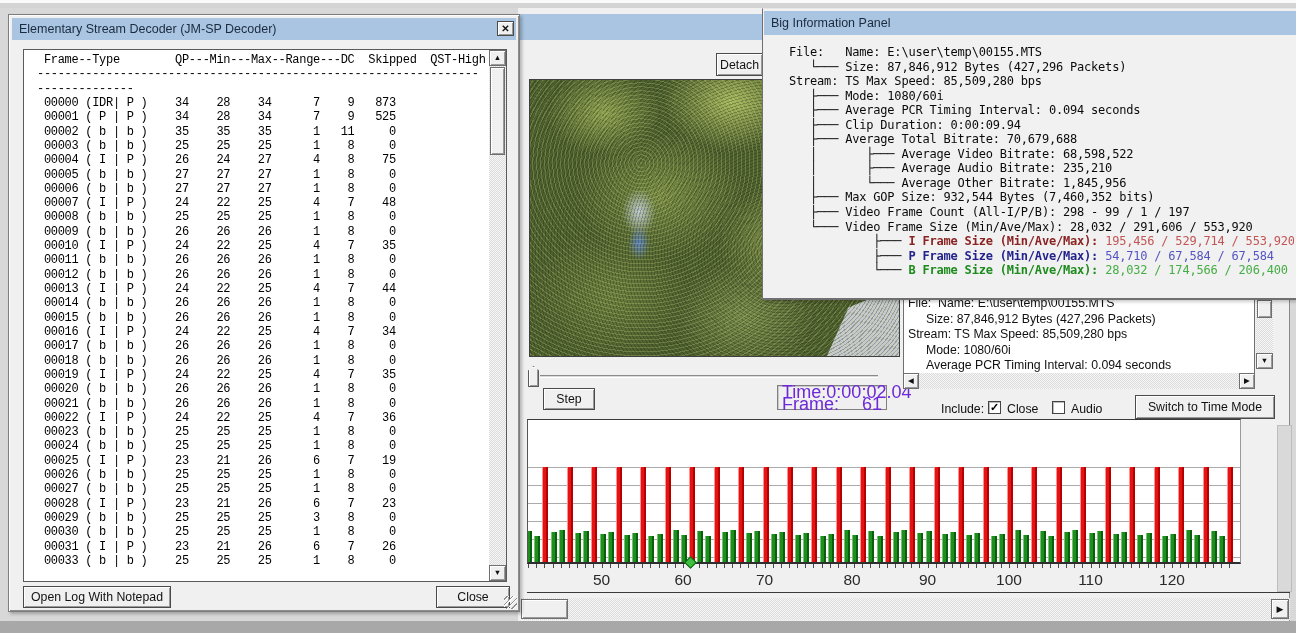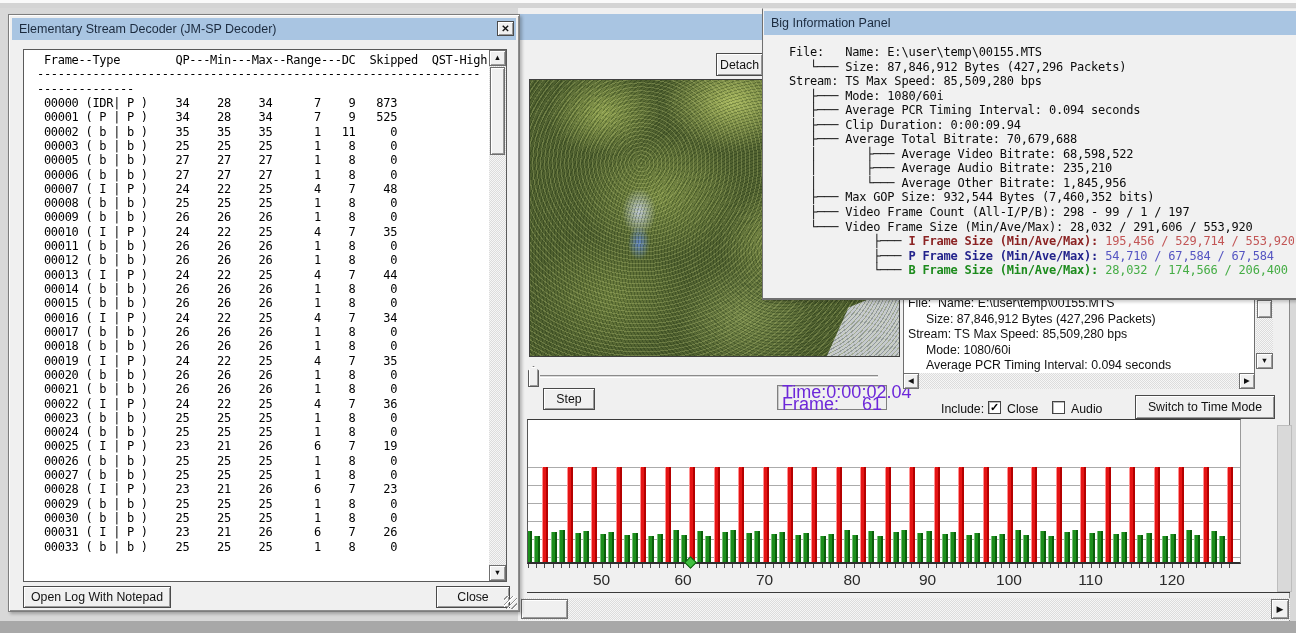--- a/index.html
+++ b/index.html
@@ -331,7 +331,7 @@
     </button>
 
   <div class="abs" style="left:14px;top:34px;width:484px;height:533px;background:#fff;border:1px solid #5a5a5a;overflow:hidden;">
-    <div class="mono" id="esd-lines" style="padding:3px 0 0 13px;">
+    <div class="mono" id="esd-lines" style="padding:3px 0 0 13px;font-family:Liberation Mono, monospace;">
         <div> Frame--Type        QP---Min---Max--Range---DC  Skipped  QST-High</div>
         <div>----------------------------------------------------------------</div>
         <div>--------------</div>

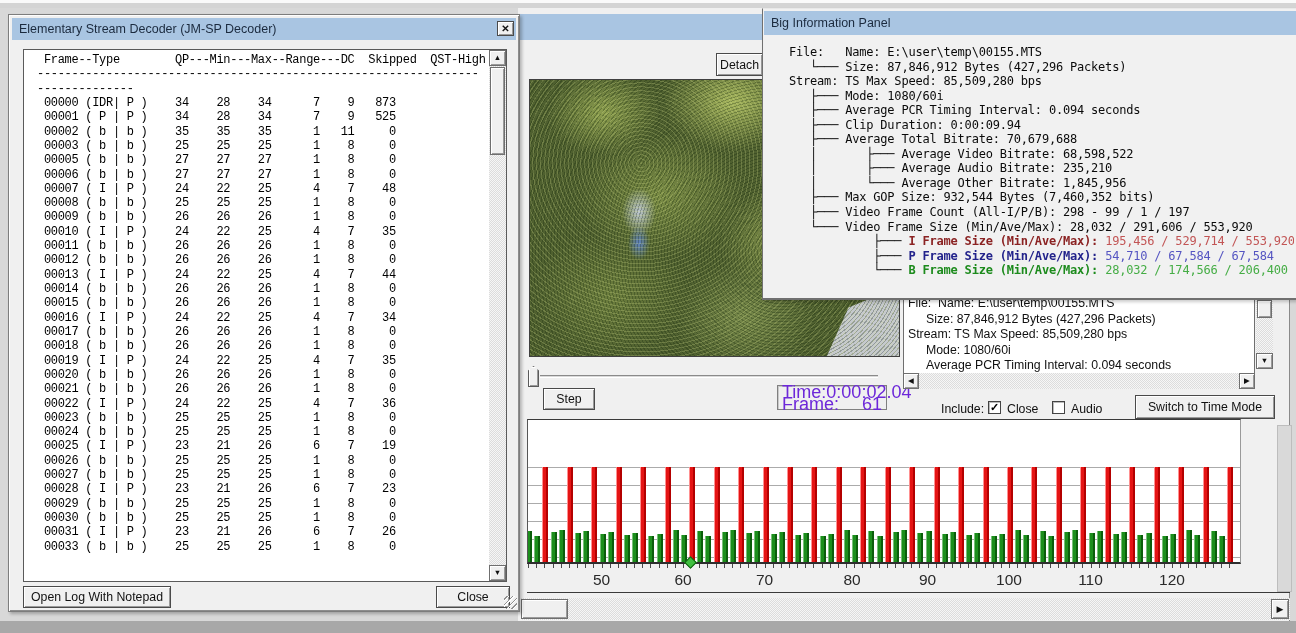--- a/index.html
+++ b/index.html
@@ -339,6 +339,7 @@
         <div> 00001 ( P | P )    34    28    34      7    9   525</div>
         <div> 00002 ( b | b )    35    35    35      1   11     0</div>
         <div> 00003 ( b | b )    25    25    25      1    8     0</div>
+        <div> 00004 ( I | P )    26    24    27      4    8    75</div>
         <div> 00005 ( b | b )    27    27    27      1    8     0</div>
         <div> 00006 ( b | b )    27    27    27      1    8     0</div>
         <div> 00007 ( I | P )    24    22    25      4    7    48</div>

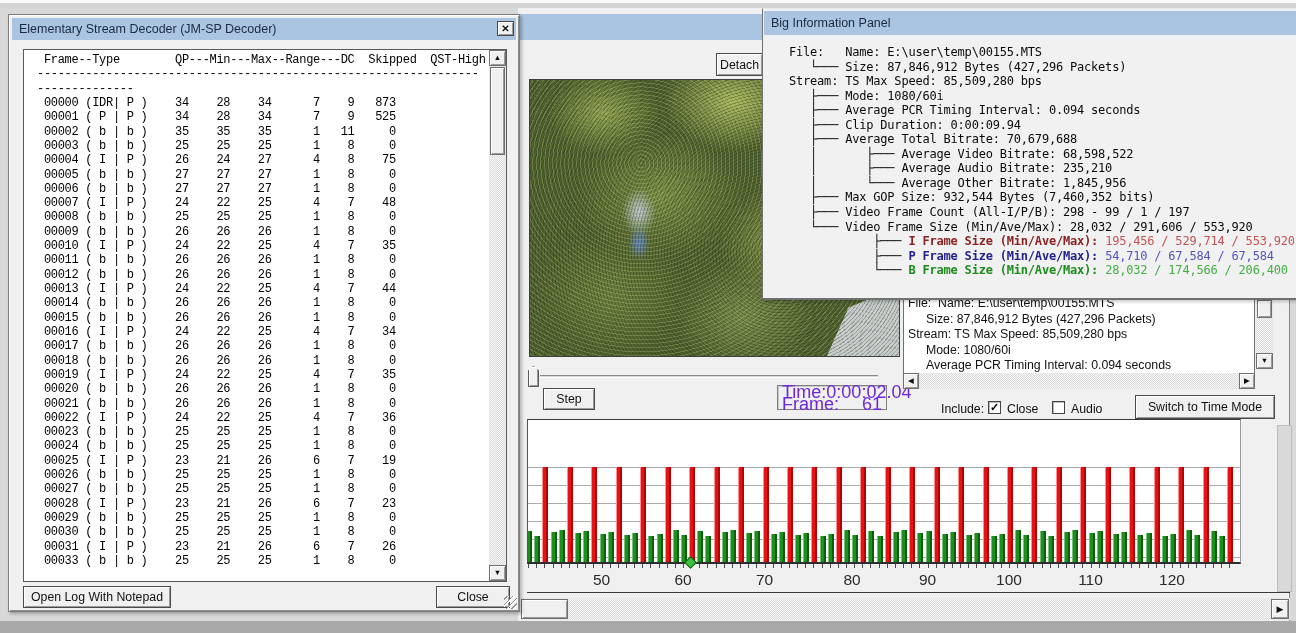--- a/index.html
+++ b/index.html
@@ -364,7 +364,7 @@
         <div> 00026 ( b | b )    25    25    25      1    8     0</div>
         <div> 00027 ( b | b )    25    25    25      1    8     0</div>
         <div> 00028 ( I | P )    23    21    26      6    7    23</div>
-        <div> 00029 ( b | b )    25    25    25      1    8     0</div>
+        <div> 00029 ( b | b )    25    25    25      3    8     0</div>
         <div> 00030 ( b | b )    25    25    25      1    8     0</div>
         <div> 00031 ( I | P )    23    21    26      6    7    26</div>
         <div> 00033 ( b | b )    25    25    25      1    8     0</div>

